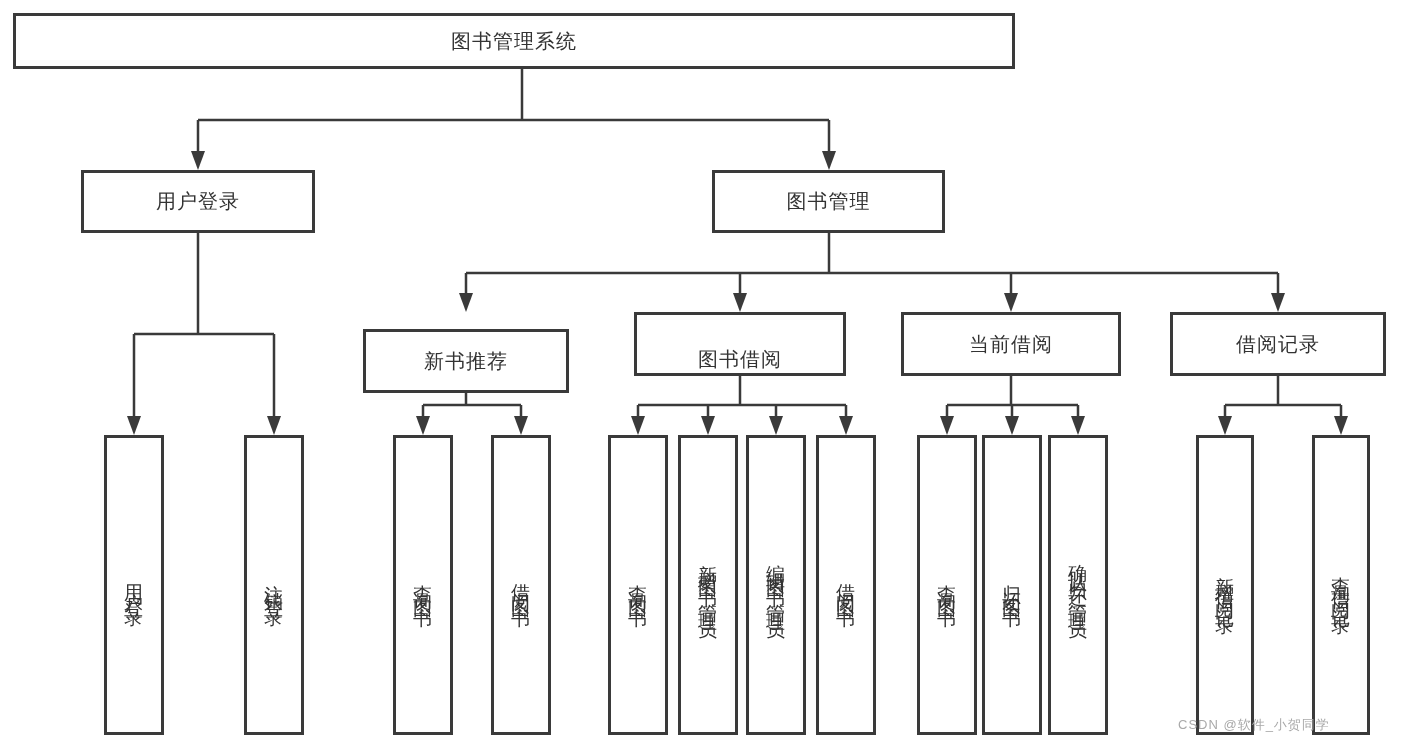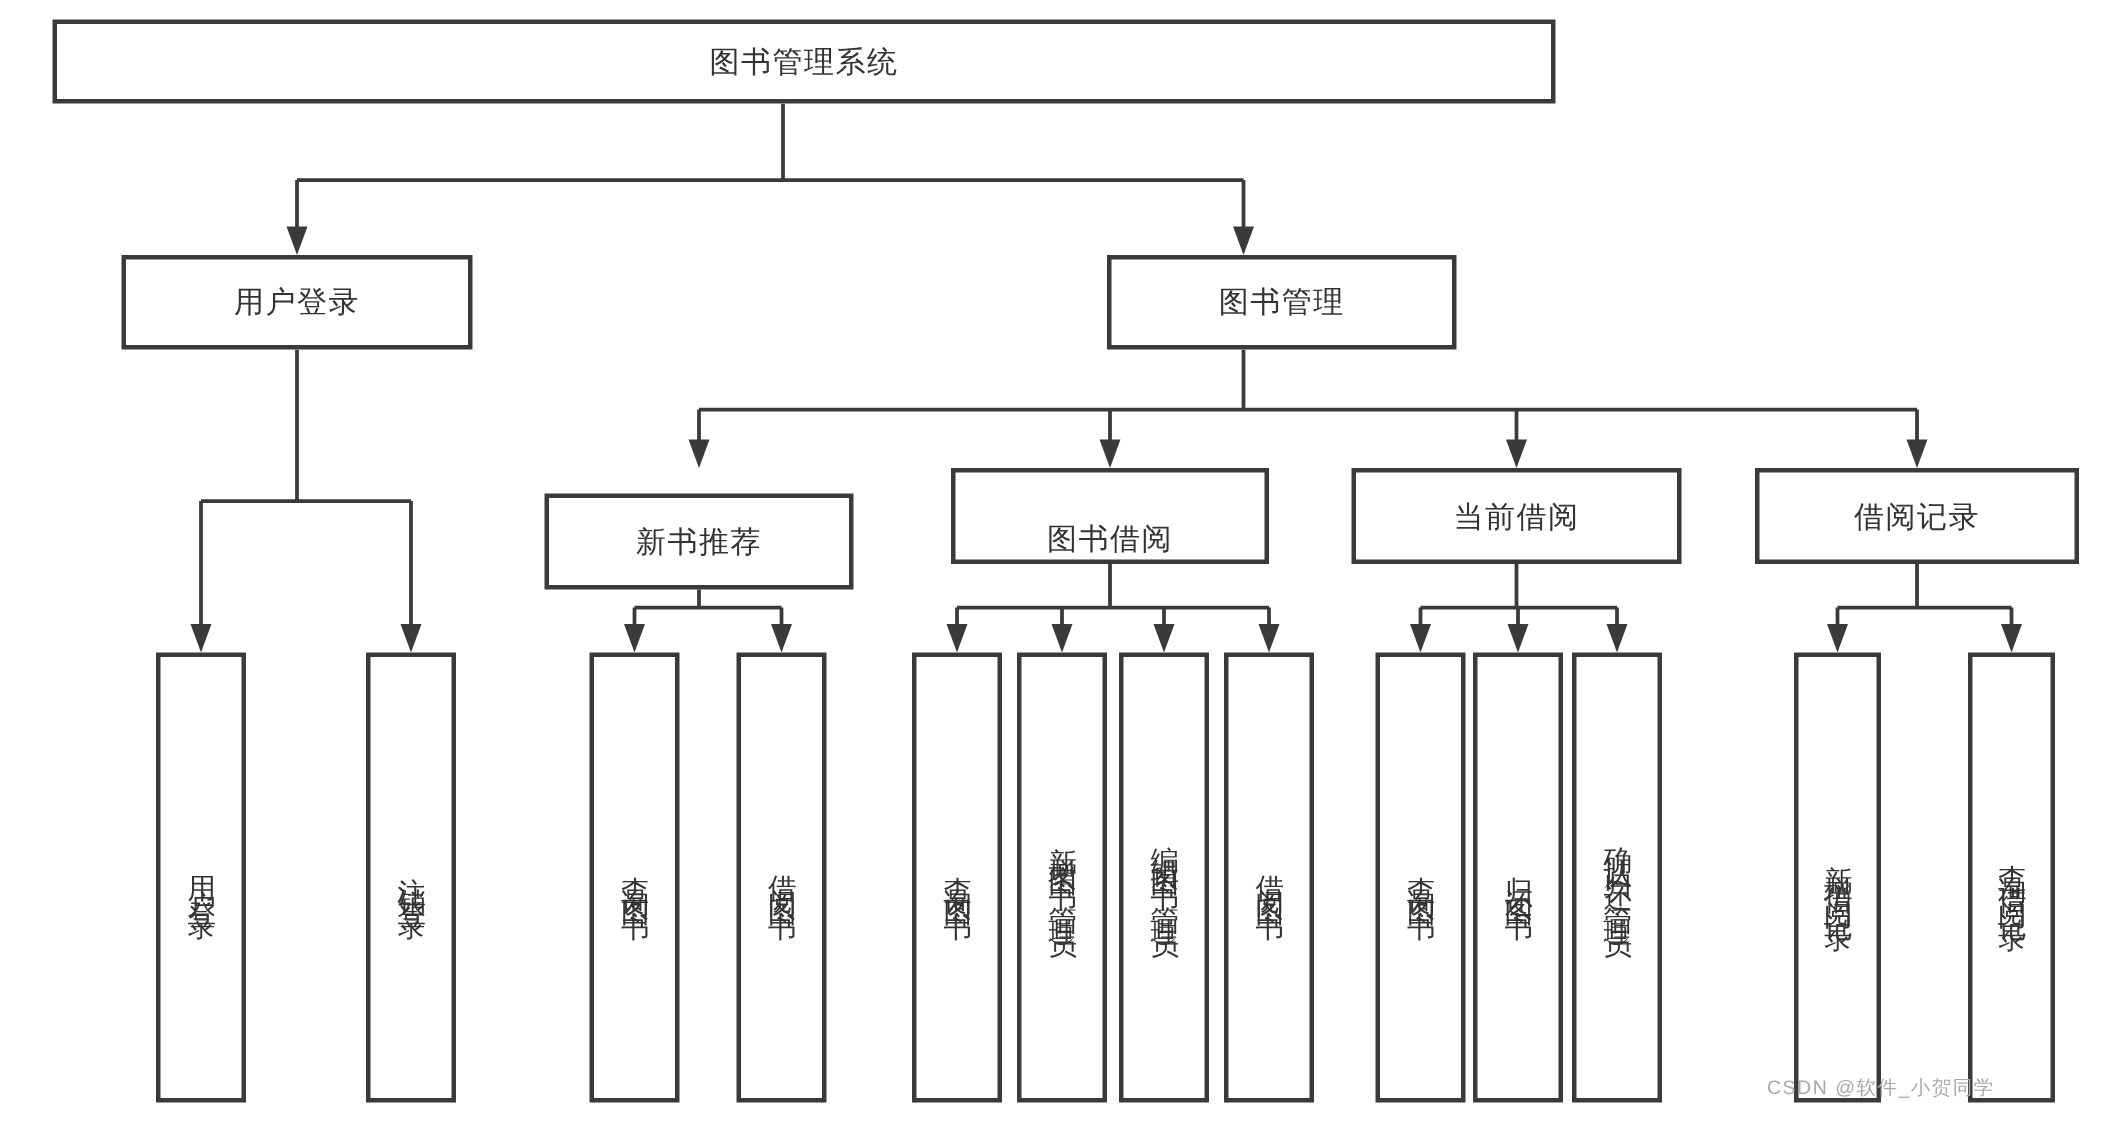--- a/index.html
+++ b/index.html
@@ -110,7 +110,7 @@
     </g>
   </svg>
 
-  <div class="hbox" style="left:35px; top:13px; width:1002px; height:56px;">
+  <div class="hbox" style="left:13px; top:13px; width:1002px; height:56px;">
     <span>图书管理系统</span>
   </div>
 

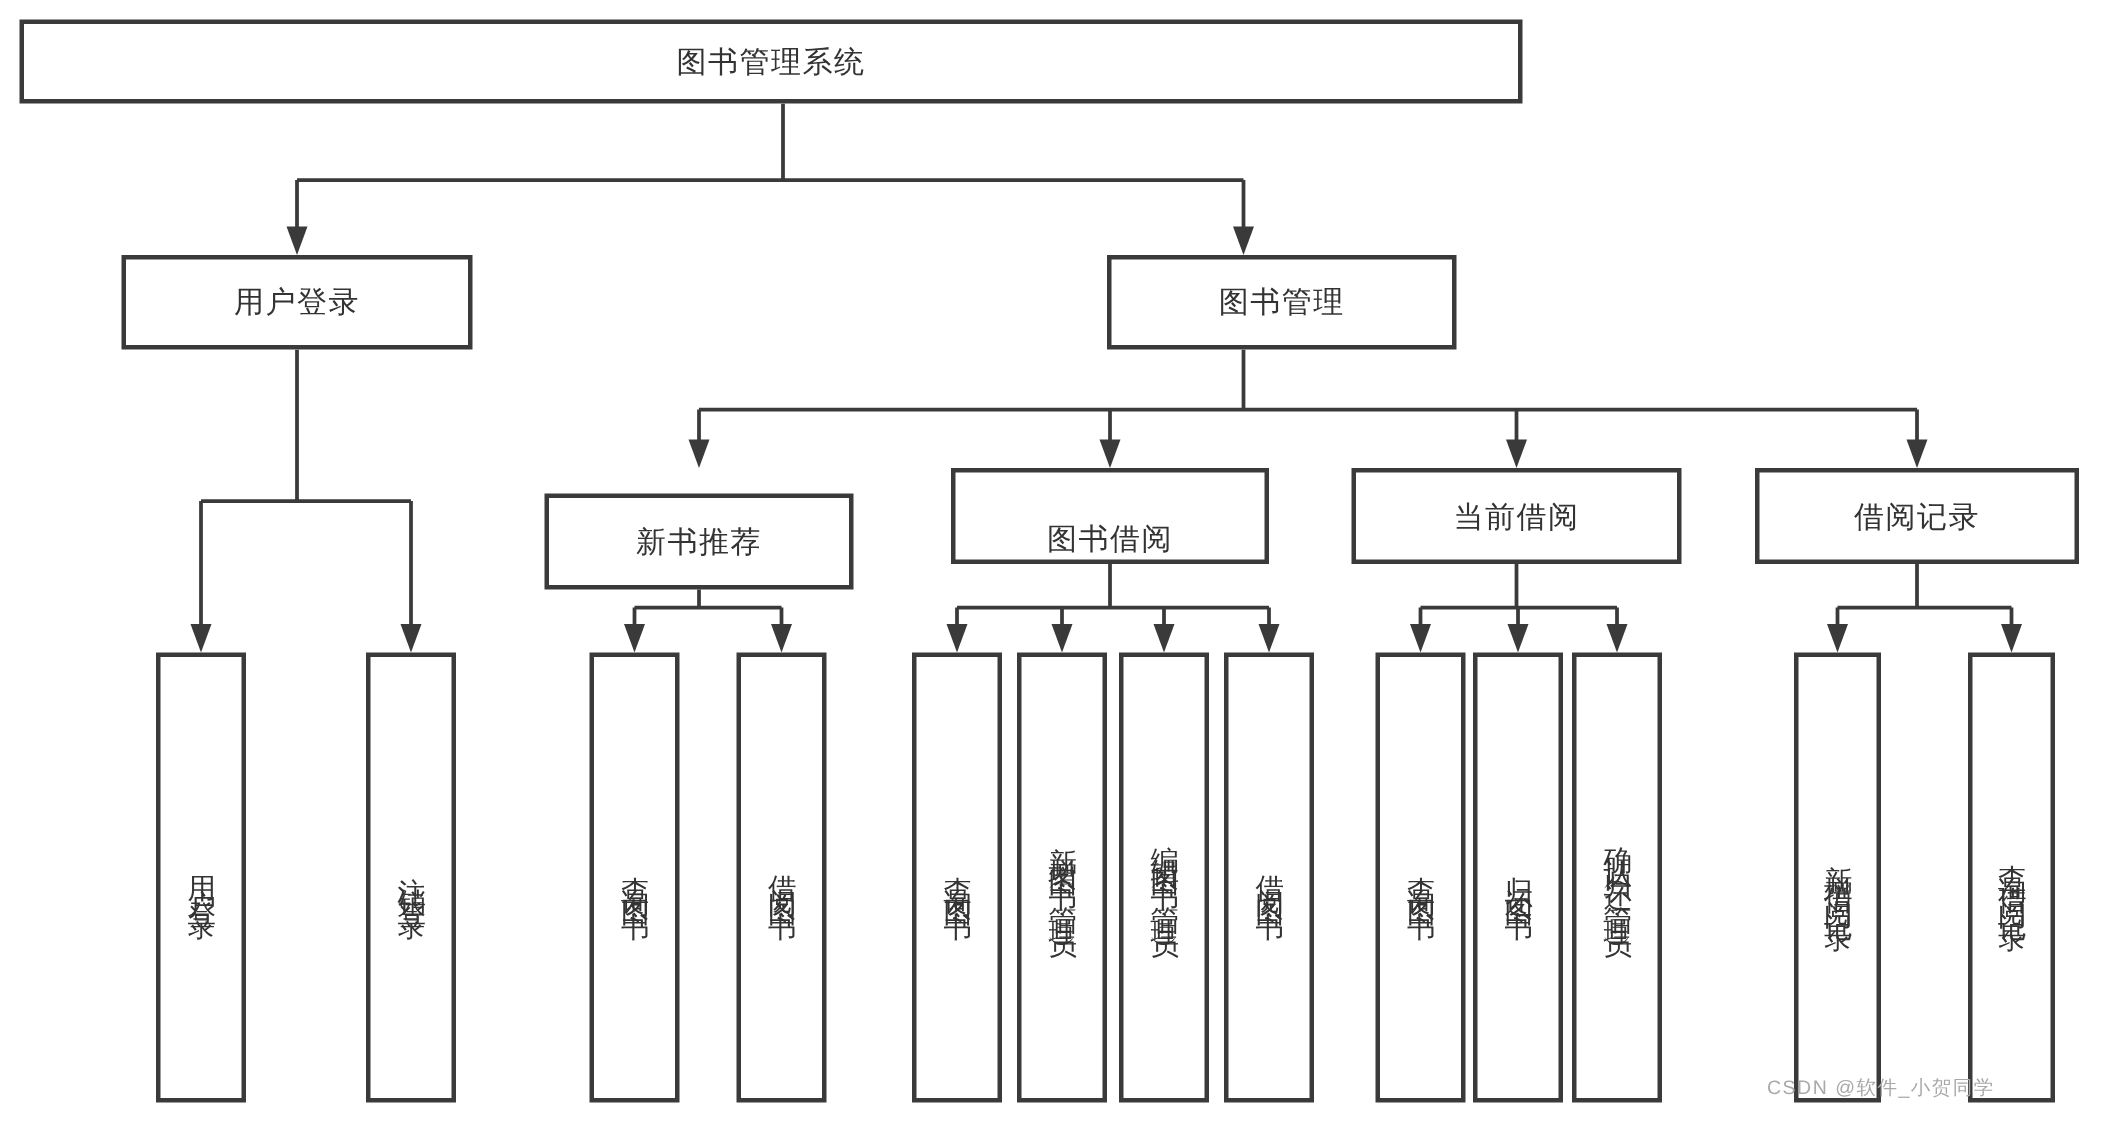--- a/index.html
+++ b/index.html
@@ -117,7 +117,7 @@
   <div class="hbox" style="left:81px; top:170px; width:234px; height:63px;">
     <span>用户登录</span>
   </div>
-  <div class="hbox" style="left:738px; top:170px; width:233px; height:63px;">
+  <div class="hbox" style="left:712px; top:170px; width:233px; height:63px;">
     <span>图书管理</span>
   </div>
 

